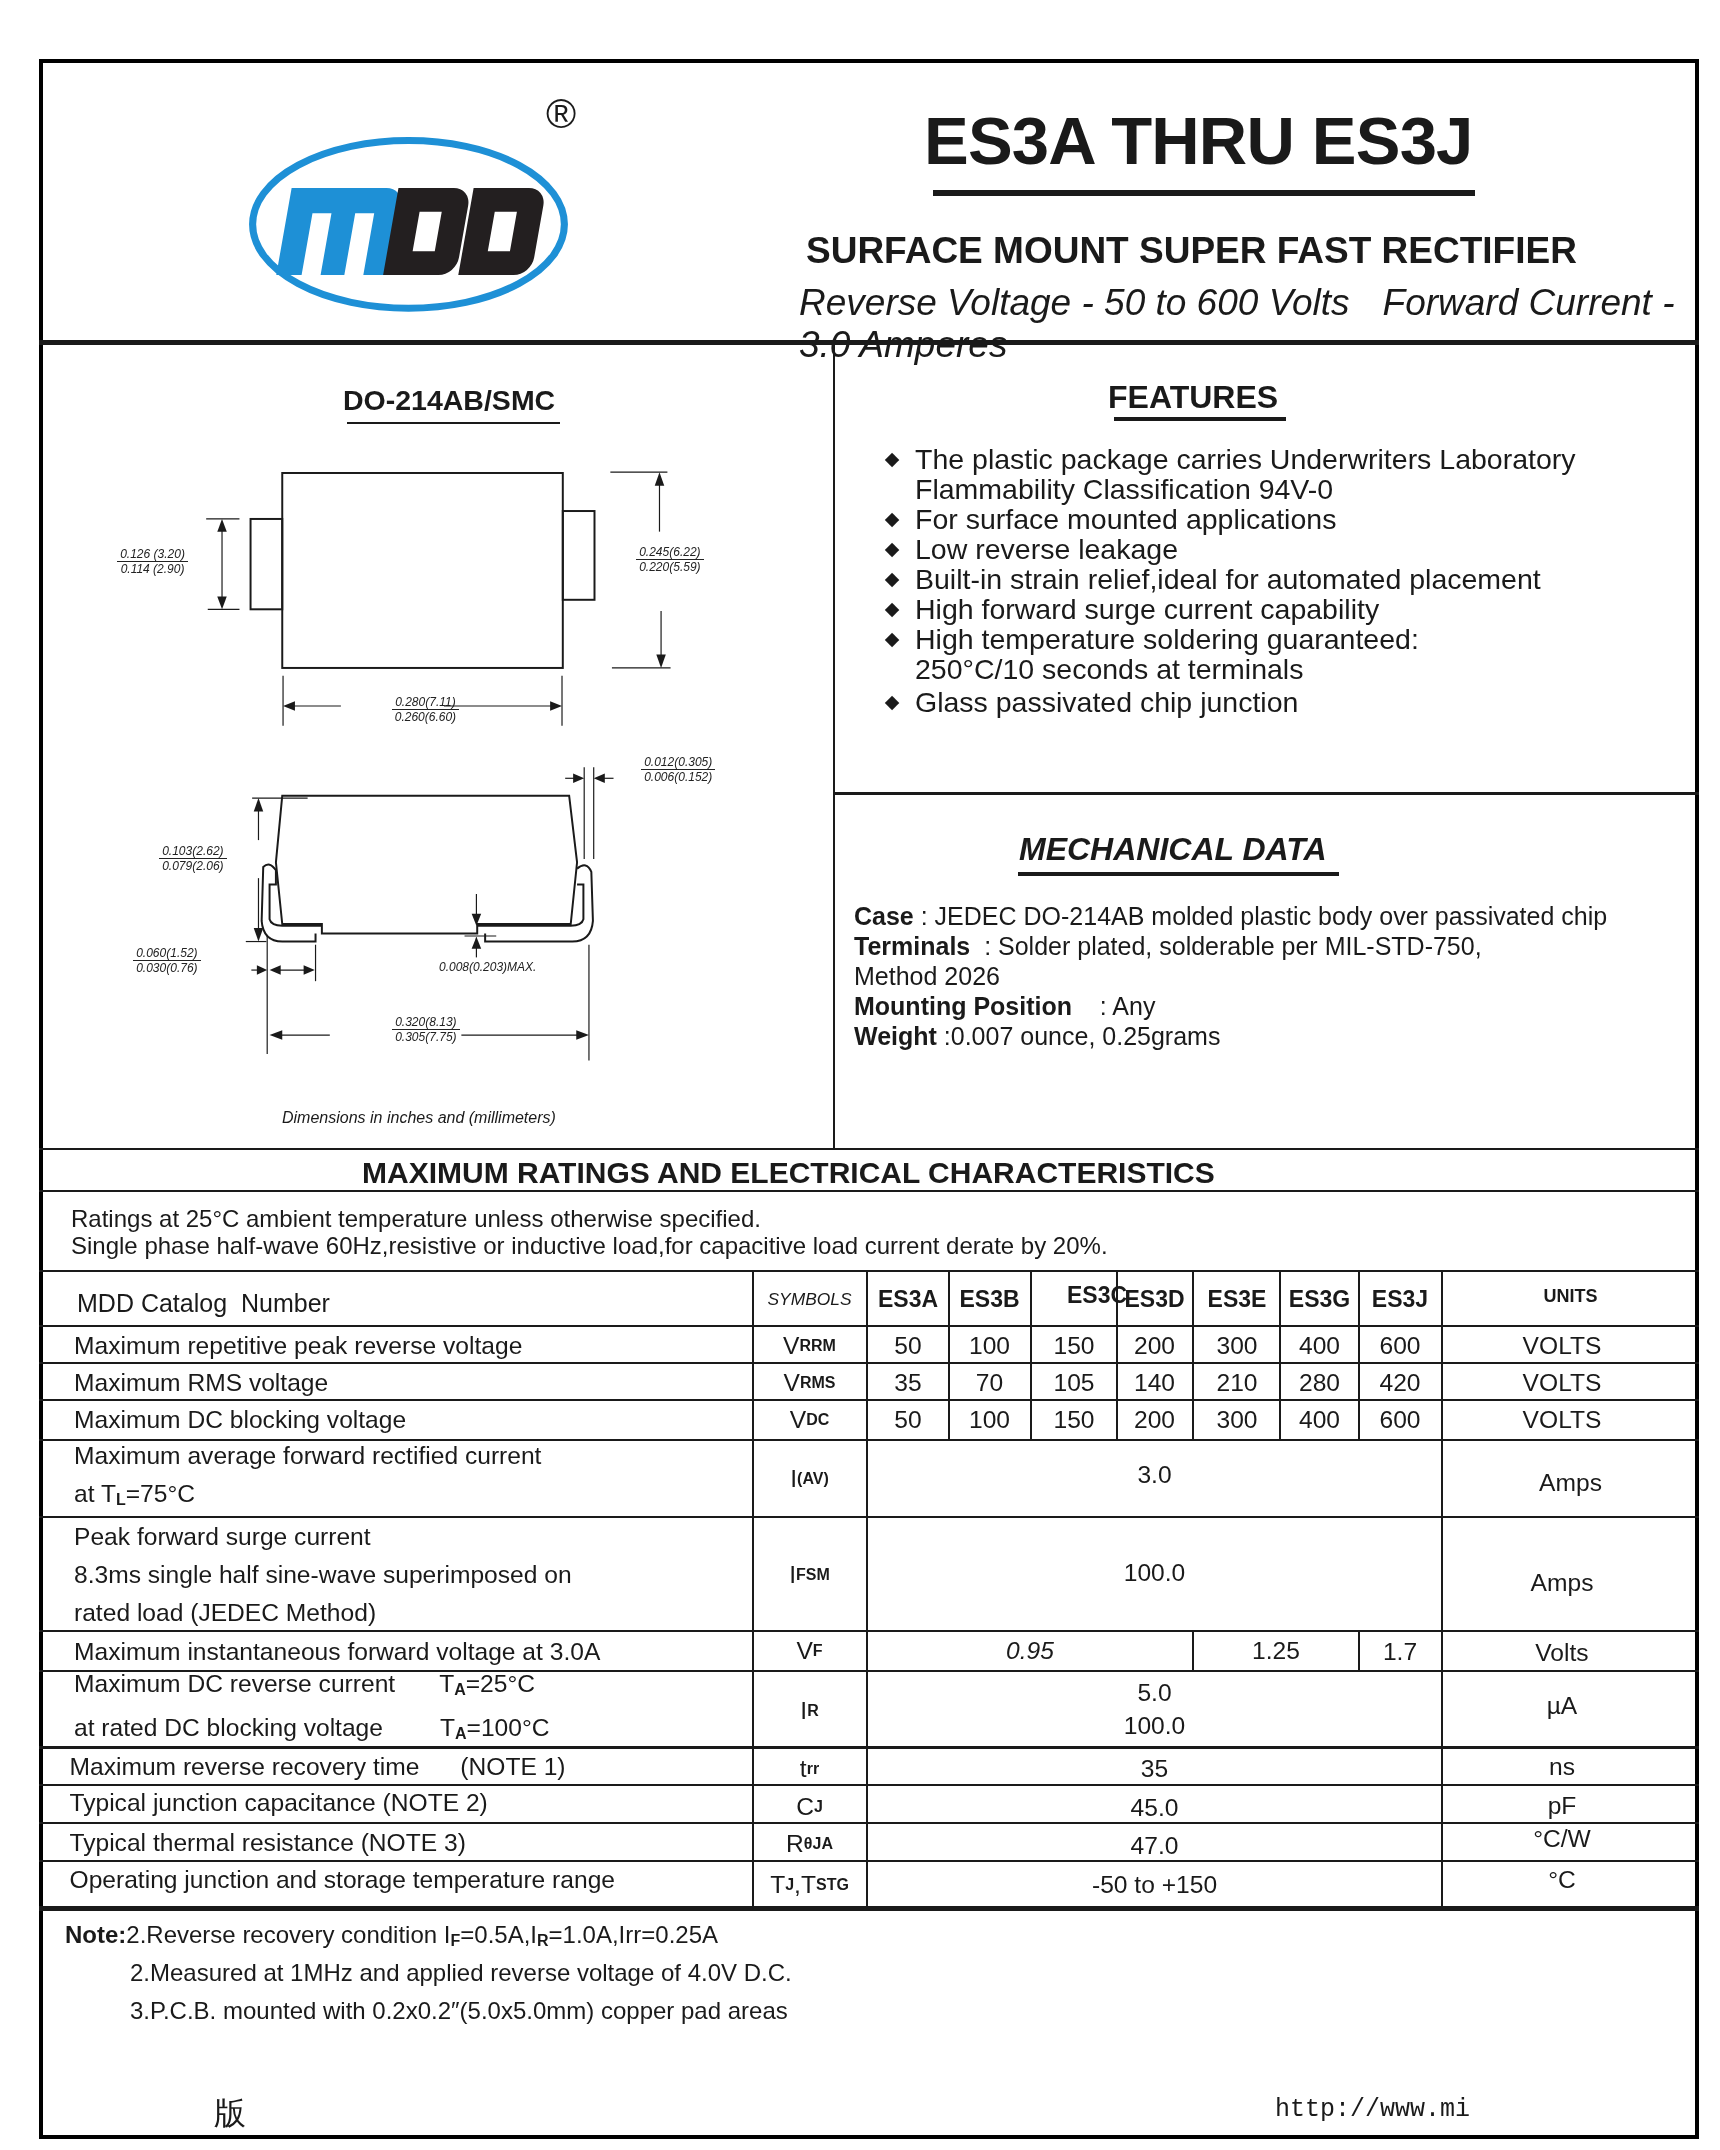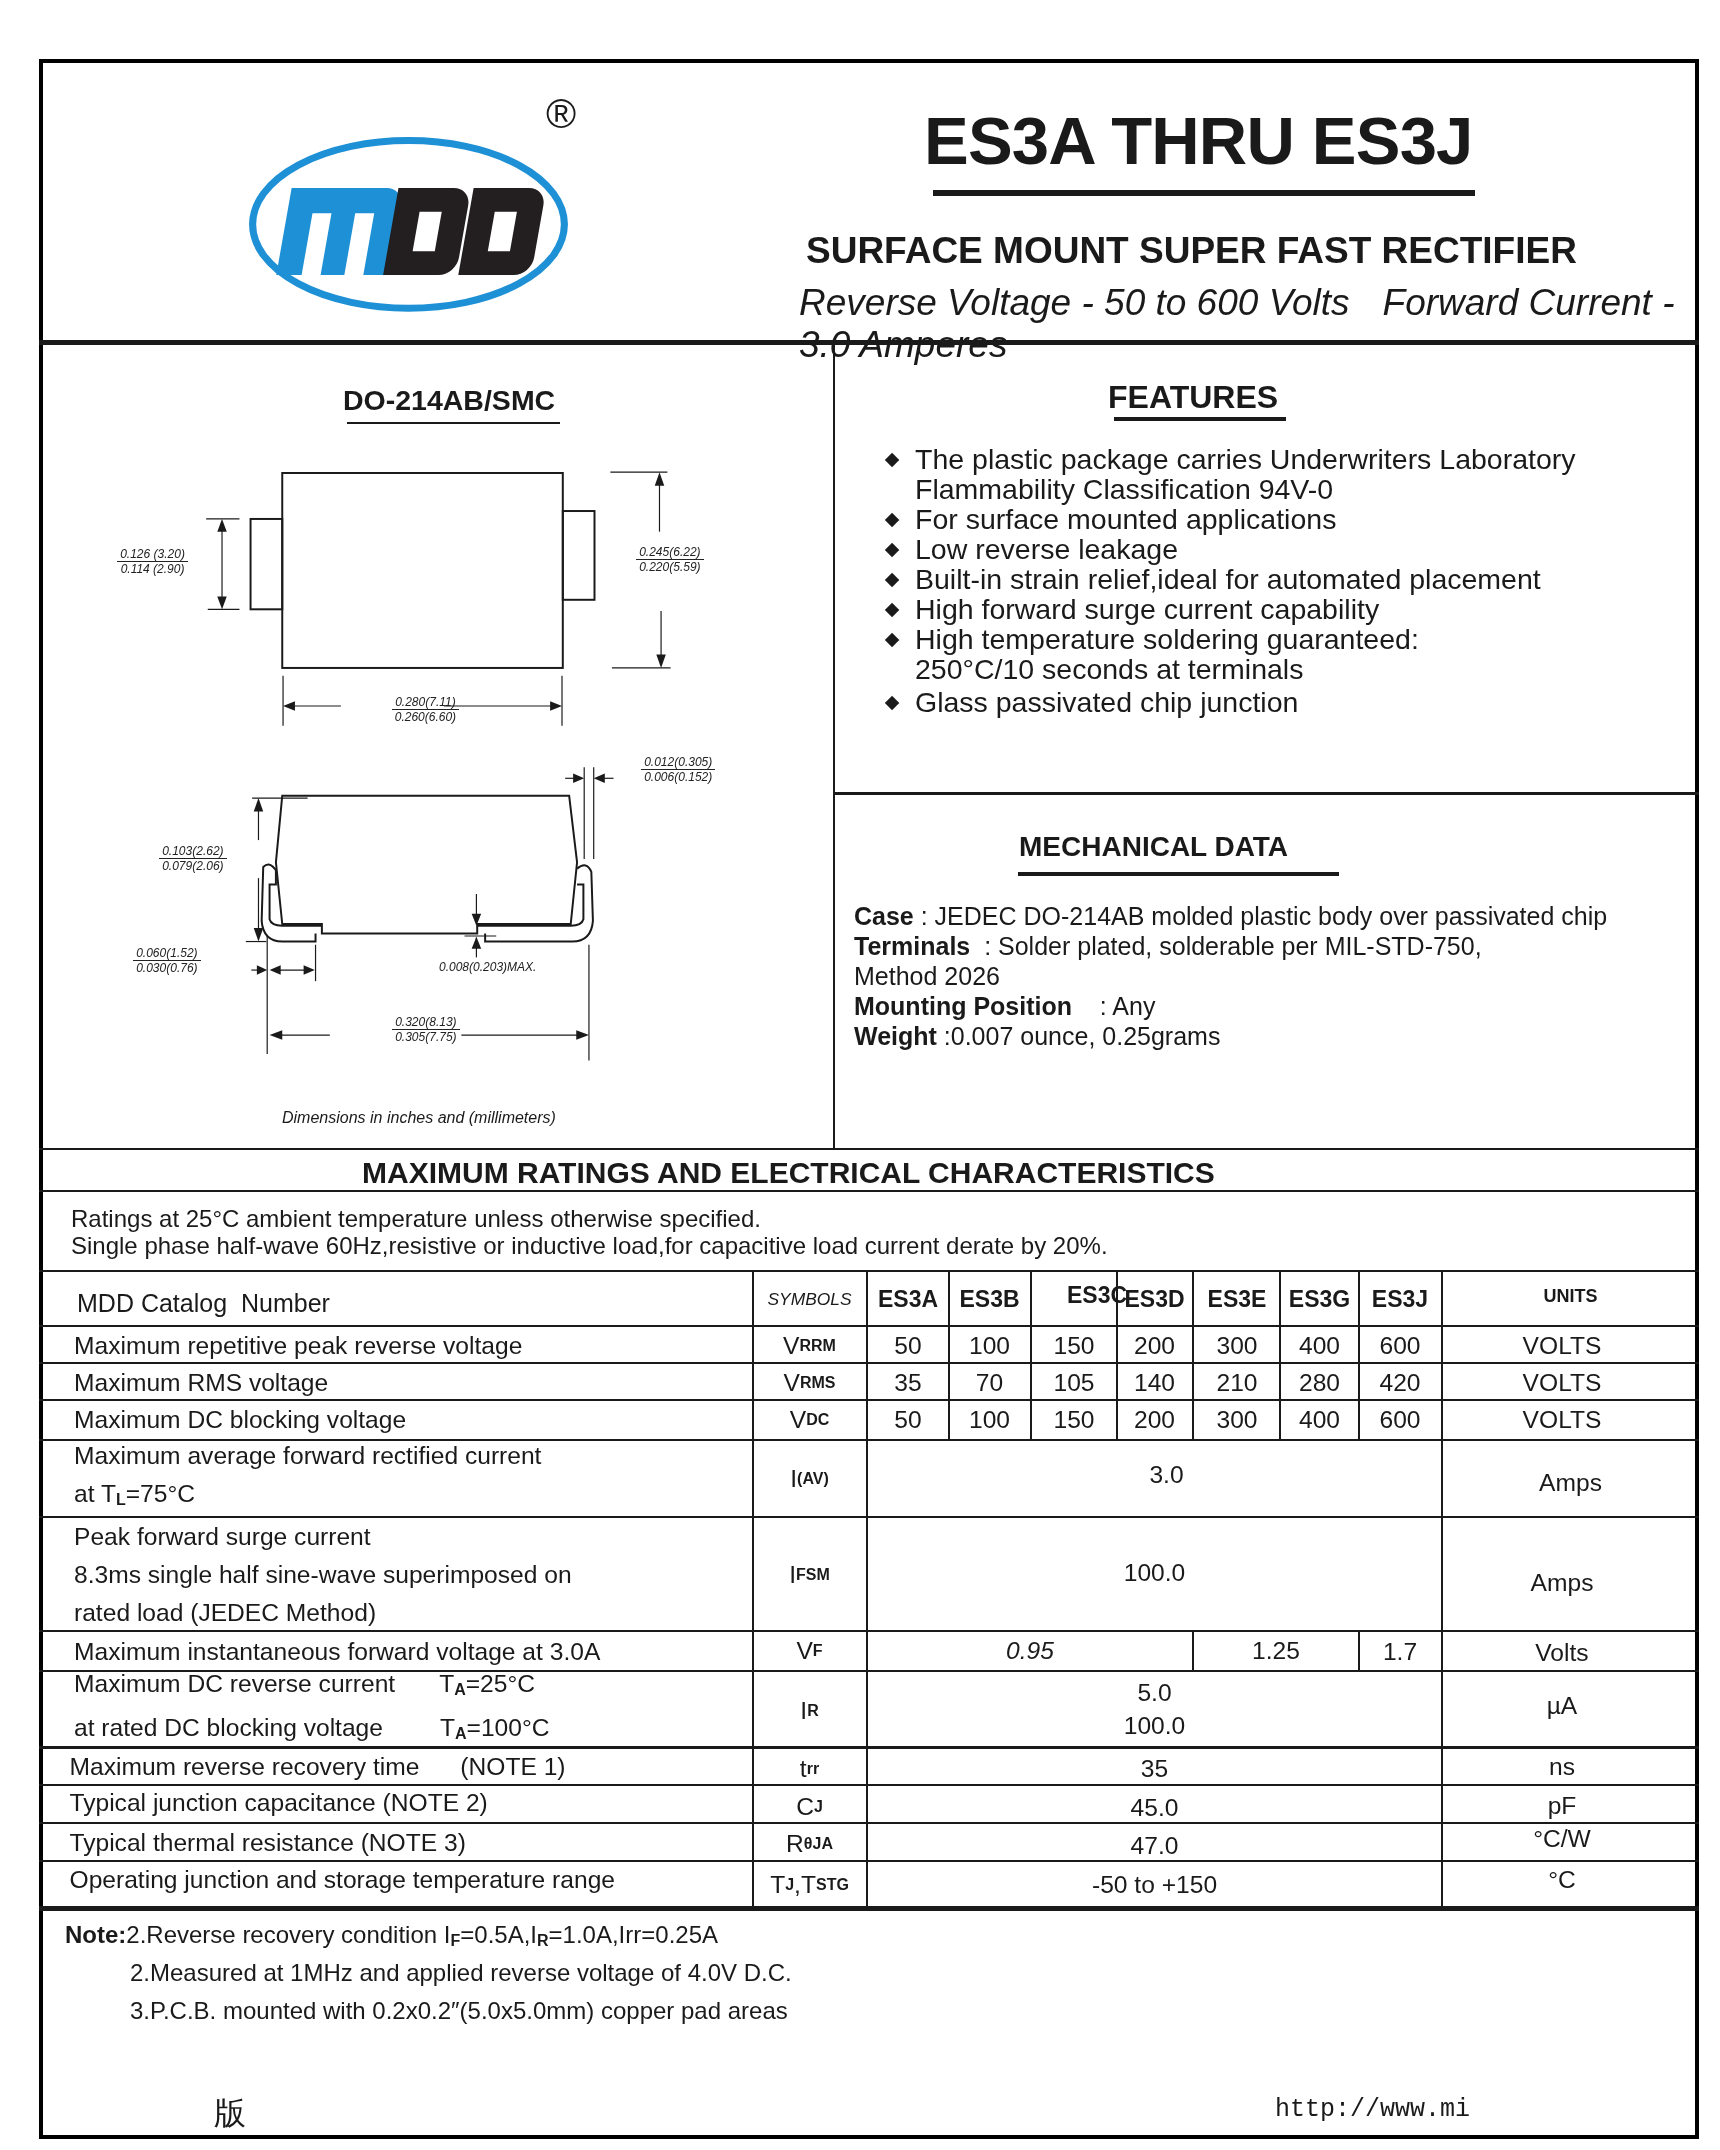--- a/index.html
+++ b/index.html
@@ -20,7 +20,7 @@
   .sec-head { font-weight:bold; }
   .pkg-title { left:343px; top:384px; font-size:28.5px; }
   .feat-title { left:1108px; top:379px; font-size:32px; }
-  .mech-title { left:1019px; top:831px; font-size:28px; }
+  .mech-title { left:1019px; top:831px; font-size:32px;font-style:italic; }
 
   .features { left:880px; top:444px; font-size:28.5px; line-height:30px; }
   .features .item { position:relative; padding-left:35px; }

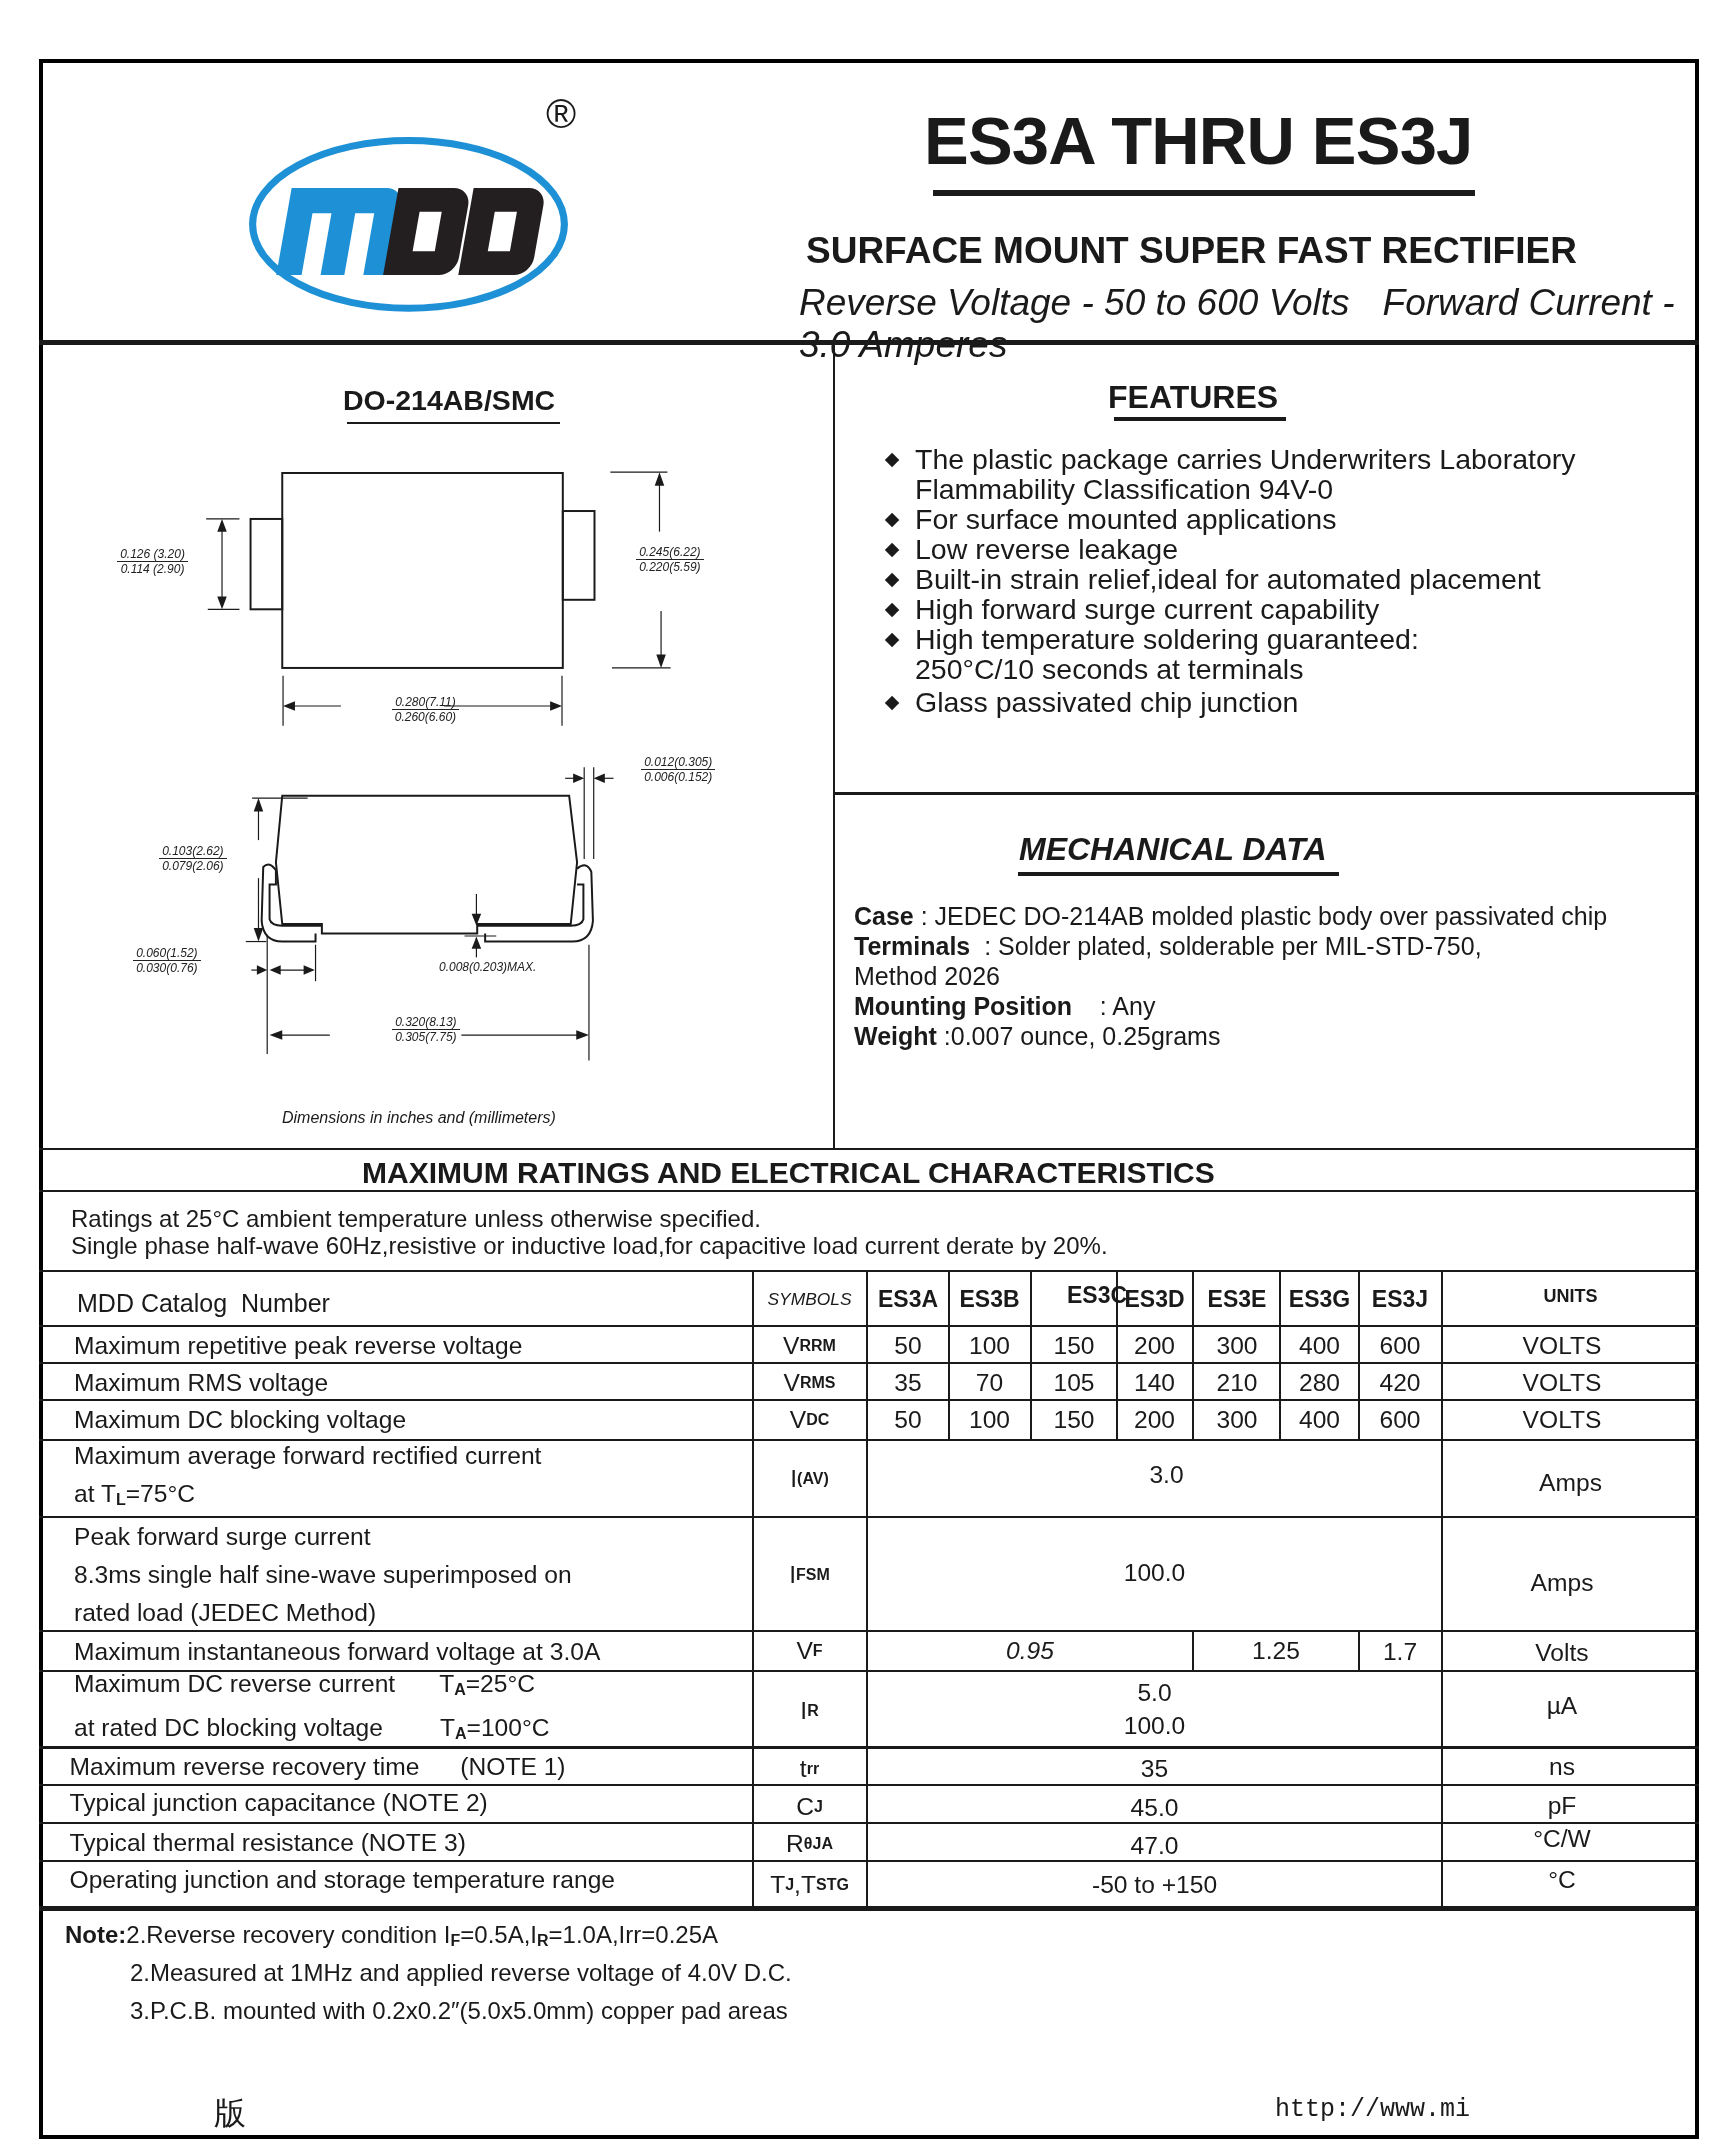--- a/index.html
+++ b/index.html
@@ -307,7 +307,7 @@
     <span>I</span>
     <span class="sub">(AV)</span>
   </div>
-<div class="cell c" style="left:868px; top:1441px; width:573px; height:67px;margin-left:12px;">3.0</div>
+<div class="cell c" style="left:868px; top:1441px; width:573px; height:67px;">3.0</div>
 <div class="cell c" style="left:1443px; top:1445px; width:255px; height:75px;">Amps</div>
 
 <div class="cell l multi" style="left:41px; top:1519px; width:711px; height:112px;">

